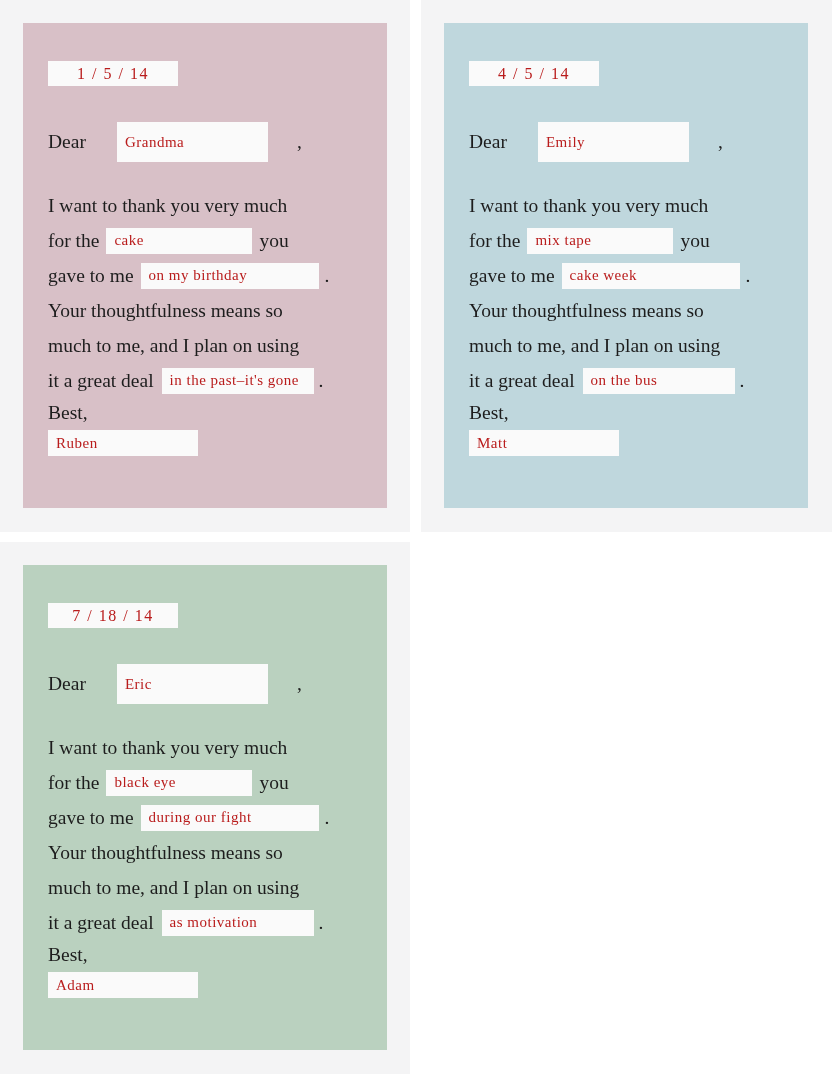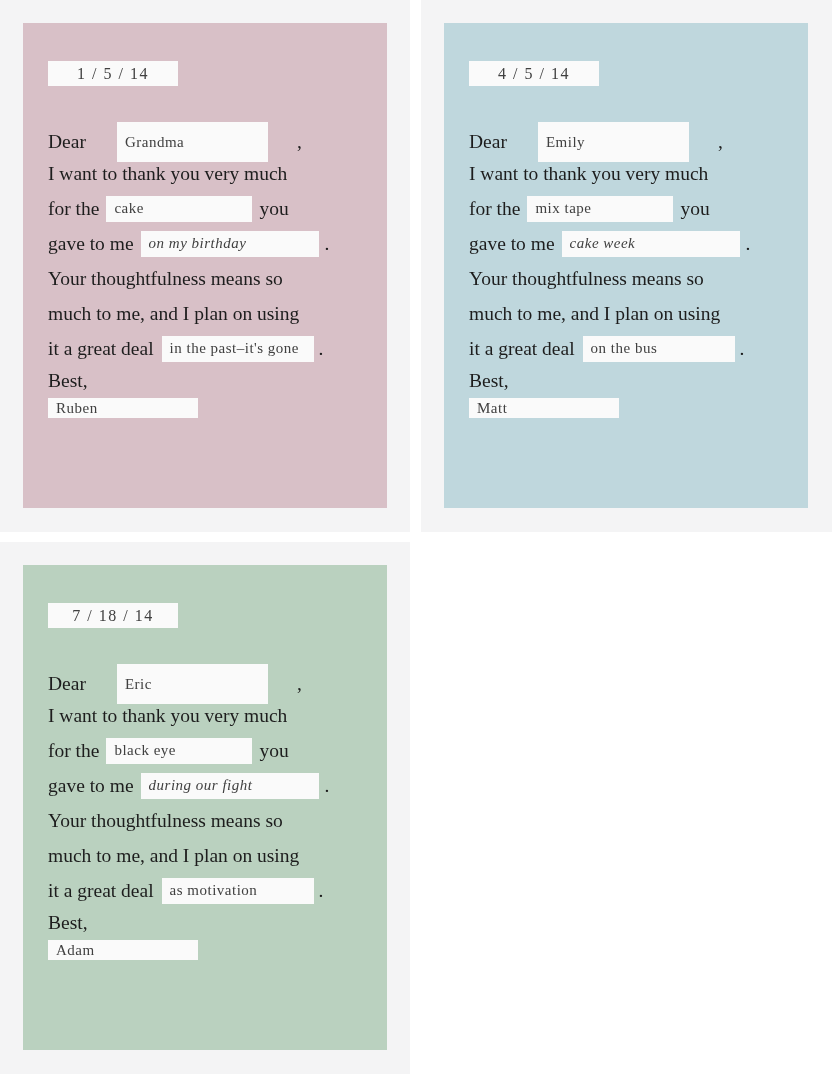--- a/index.html
+++ b/index.html
@@ -38,7 +38,7 @@
   .hand {
     font-family: cursive;
     font-size: 15px;
-    color: #404040;
+    color: #b91c1c;
     white-space: nowrap;
     letter-spacing: 0.5px;
   }

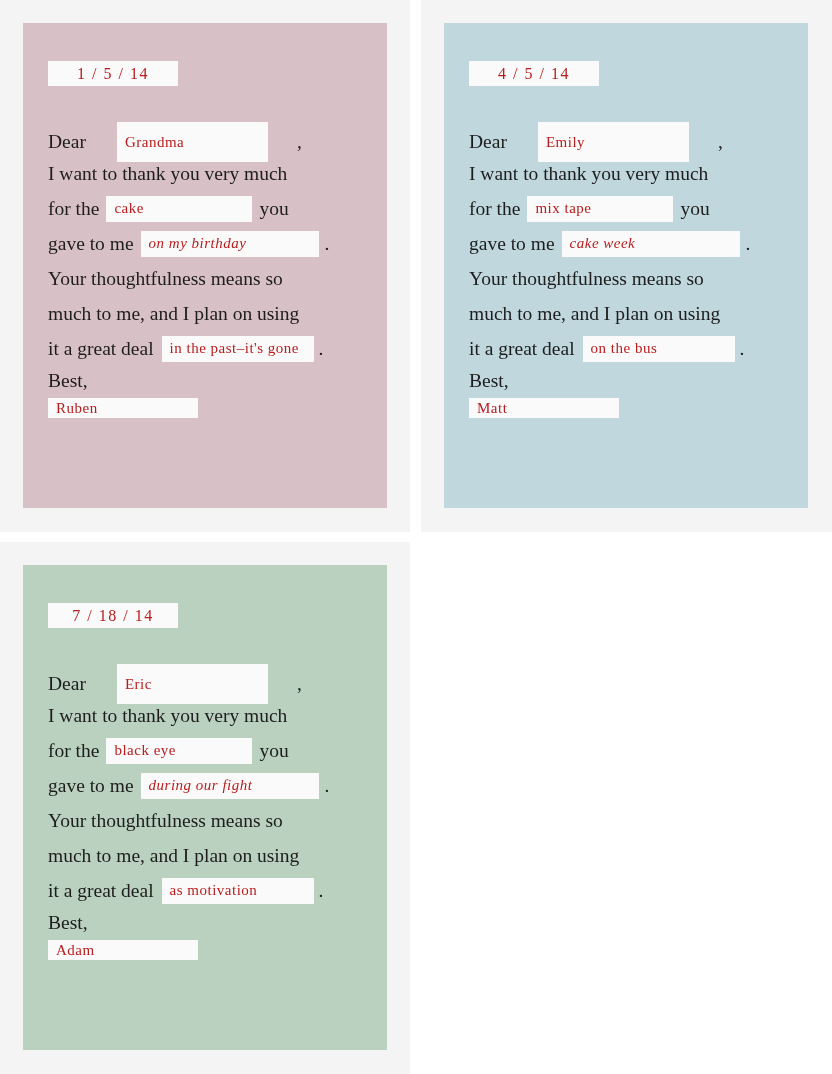--- a/index.html
+++ b/index.html
@@ -63,7 +63,7 @@
     white-space: nowrap;
     gap: 22px;
   }
-  .paragraph { }
+  .paragraph { margin-top: 32px; }
   .pline {
     height: 35px;
     display: flex;

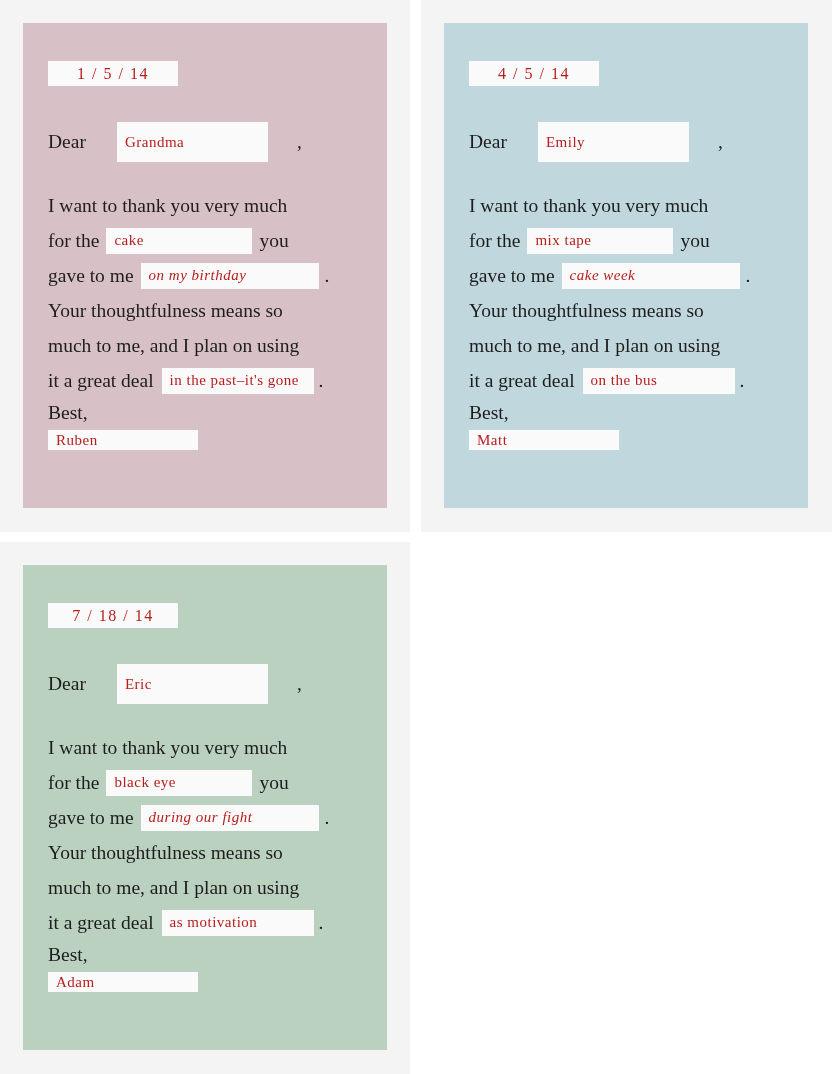--- a/index.html
+++ b/index.html
@@ -46,7 +46,7 @@
   .f-date .hand { font-size: 16px; letter-spacing: 1.5px; }
   .f-recipient { width: 151px; height: 40px; margin-left: 9px; margin-right: 7px; }
   .f-gift      { width: 146px; height: 26px; margin: 0 7px; }
-  .f-occasion  { width: 178px; height: 26px; margin: 0 6px 0 7px; font-style: italic; }
+  .f-occasion  { width: 178px; height: 26px; margin: 0 6px 0 7px; }
   .f-usage     { min-width: 152px; height: 26px; margin: 0 5px 0 8px; }
   .f-signature { width: 150px; height: 20px; margin-top: 4px; }
 

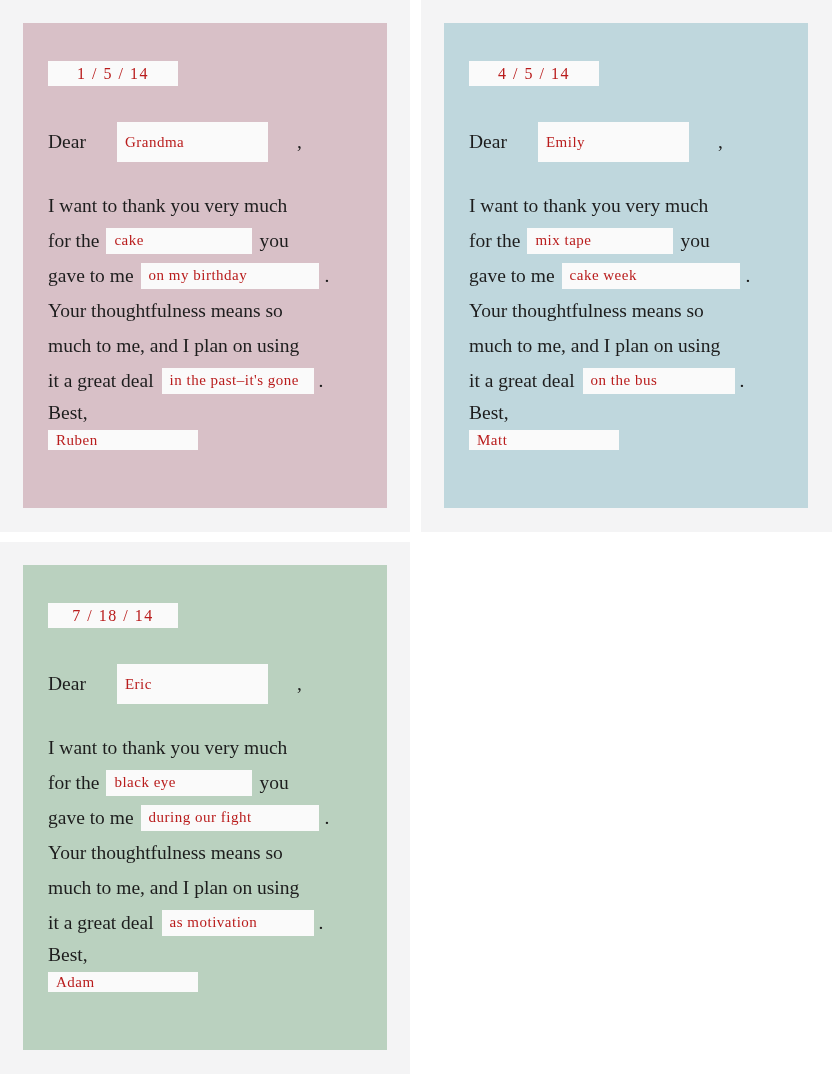--- a/index.html
+++ b/index.html
@@ -48,7 +48,7 @@
   .f-gift      { width: 146px; height: 26px; margin: 0 7px; }
   .f-occasion  { width: 178px; height: 26px; margin: 0 6px 0 7px; }
   .f-usage     { min-width: 152px; height: 26px; margin: 0 5px 0 8px; }
-  .f-signature { width: 150px; height: 20px; margin-top: 4px; }
+  .f-signature { width: 150px; height: 26px; margin-top: 4px; }
 
   .serif {
     font-family: "Liberation Serif", serif;

